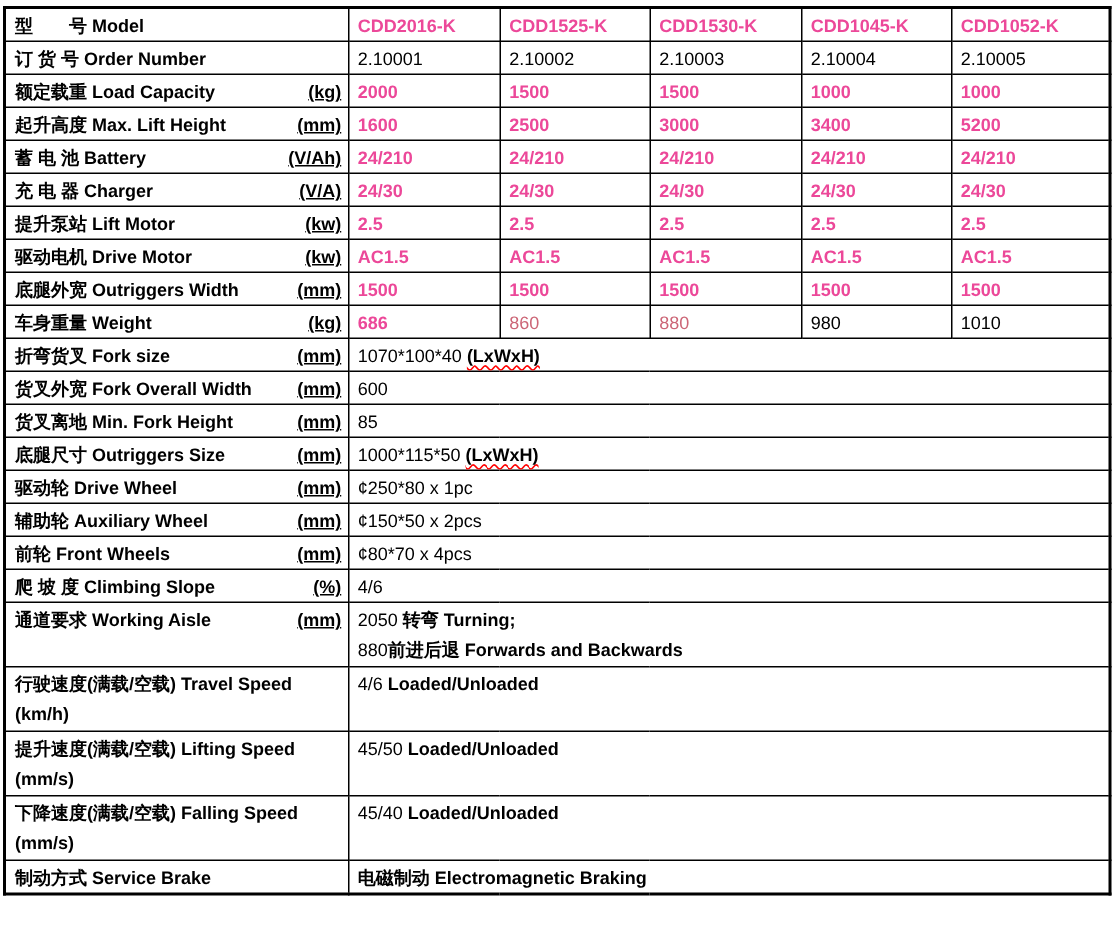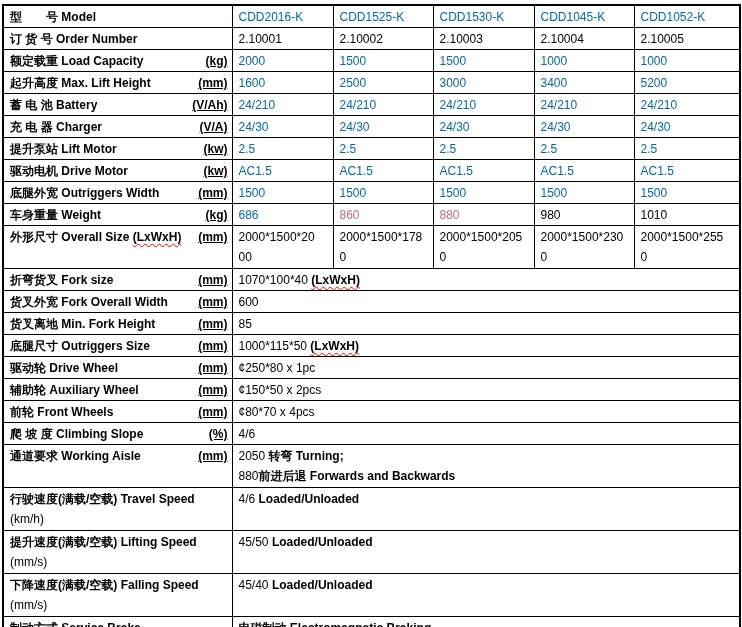--- a/index.html
+++ b/index.html
@@ -26,7 +26,7 @@
   .u{position:absolute;right:4px;top:1px;font-weight:bold;text-decoration:underline;}
   .u2{display:block;font-weight:normal;}
   .b{font-weight:bold;}
-  .blue{color:#0369a1;}
+  .blue{color:#ec4899;font-weight:bold;}
   .rose{color:#cc6677;}
   .wrap{white-space:pre-wrap;word-break:break-all;}
   .wavy{

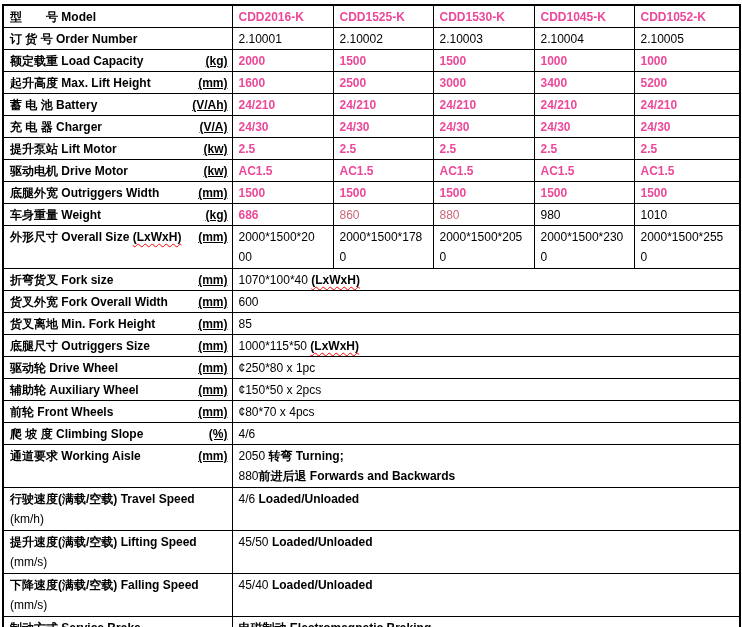--- a/index.html
+++ b/index.html
@@ -142,19 +142,6 @@
     <td>1010</td>
   </tr>
 
-  <tr class="d">
-    <td class="lbl"><span>外形尺寸 Overall Size </span><span class="wavy">(LxWxH)</span><span class="u">(mm)</span></td>
-    <td class="wrap">2000*1500*20
-00</td>
-    <td class="wrap">2000*1500*178
-0</td>
-    <td class="wrap">2000*1500*205
-0</td>
-    <td class="wrap">2000*1500*230
-0</td>
-    <td class="wrap">2000*1500*255
-0</td>
-  </tr>
 
   <tr class="s">
     <td class="lbl"><span>折弯货叉 Fork size</span><span class="u">(mm)</span></td>

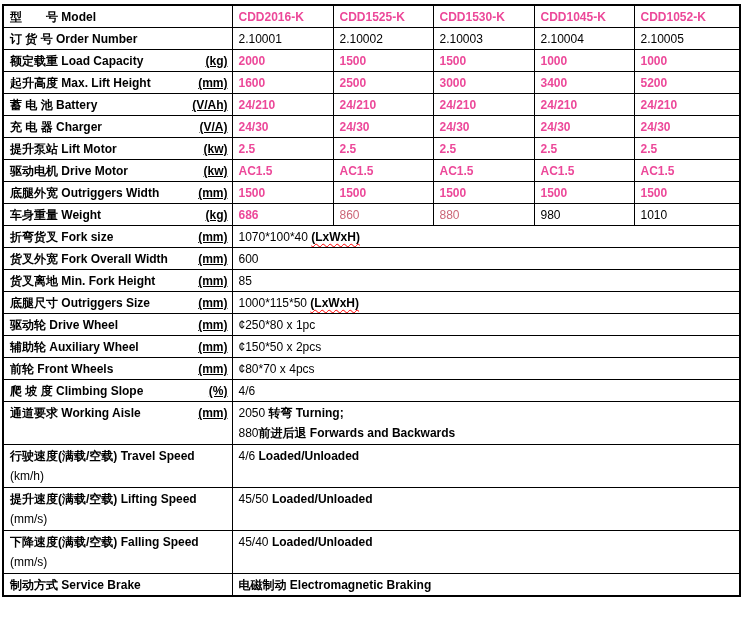--- a/index.html
+++ b/index.html
@@ -24,7 +24,7 @@
   tr.d{height:43px;}
   td.lbl{font-weight:bold;position:relative;margin-left:36px;}
   .u{position:absolute;right:4px;top:1px;font-weight:bold;text-decoration:underline;}
-  .u2{display:block;font-weight:normal;}
+  .u2{display:block;font-weight:bold;}
   .b{font-weight:bold;}
   .blue{color:#ec4899;font-weight:bold;}
   .rose{color:#cc6677;}

